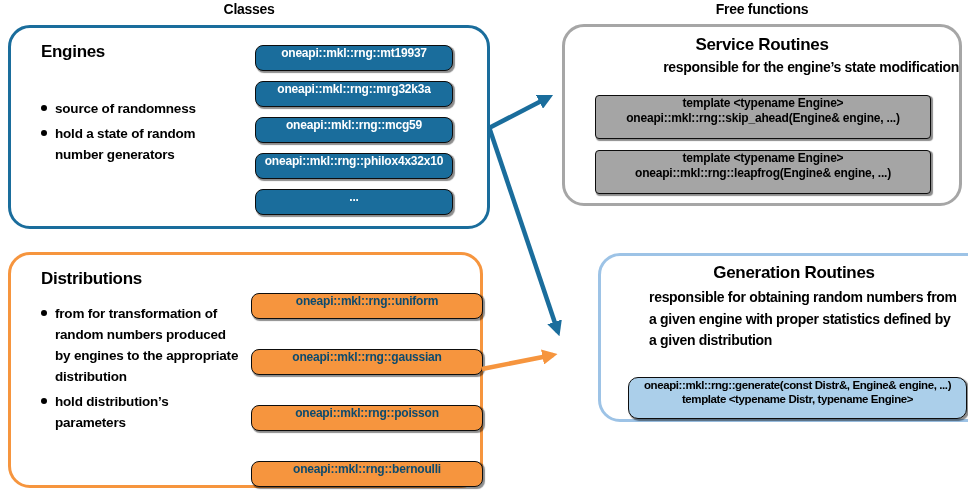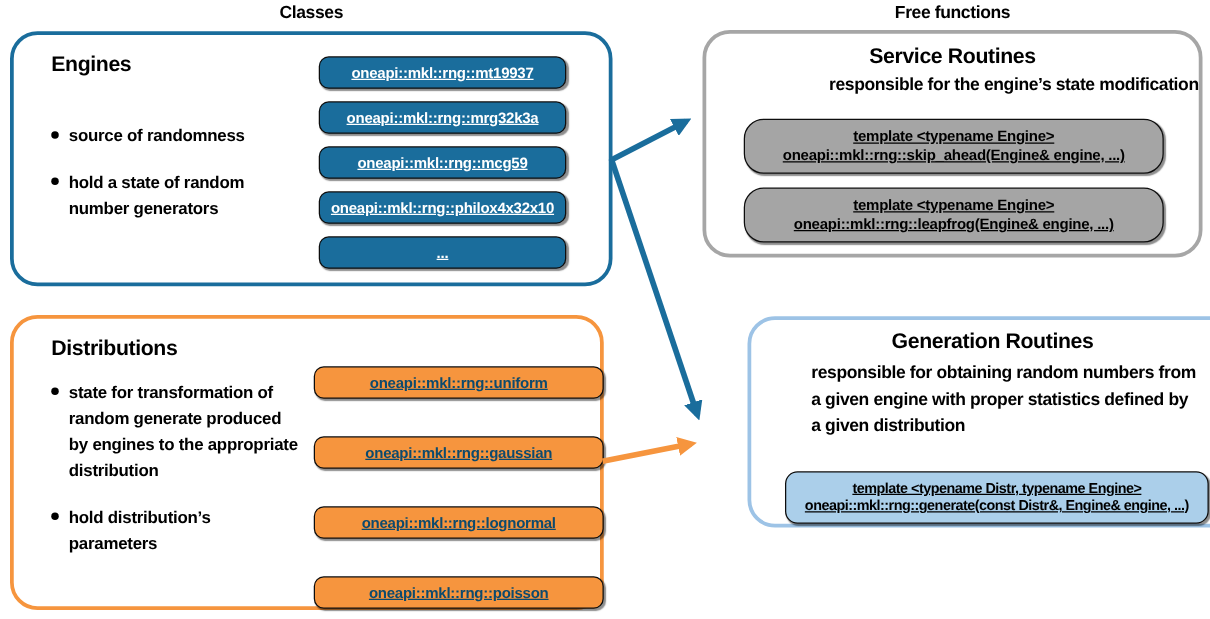--- a/index.html
+++ b/index.html
@@ -32,8 +32,8 @@
   .pill-col{position:absolute;display:flex;flex-direction:column;}
   .pill{
     box-sizing:border-box;border:1.5px solid var(--pill_border);border-radius:8px;
-    display:flex;flex-direction:column;align-items:center;justify-content:center;
-    text-align:center;box-shadow:1.5px 1.5px 1px rgba(0,0,0,0.45);text-decoration:underline;
+    display:flex;flex-direction:column;align-items:center;
+    text-align:center;box-shadow:1.5px 1.5px 1px rgba(0,0,0,0.45);
   }
   .pill .code{font-size:12px;font-weight:600;line-height:1.25;white-space:nowrap;letter-spacing:-0.2px;}
   .pill-blue{background:var(--blue);color:#fff;width:198px;height:26px;}

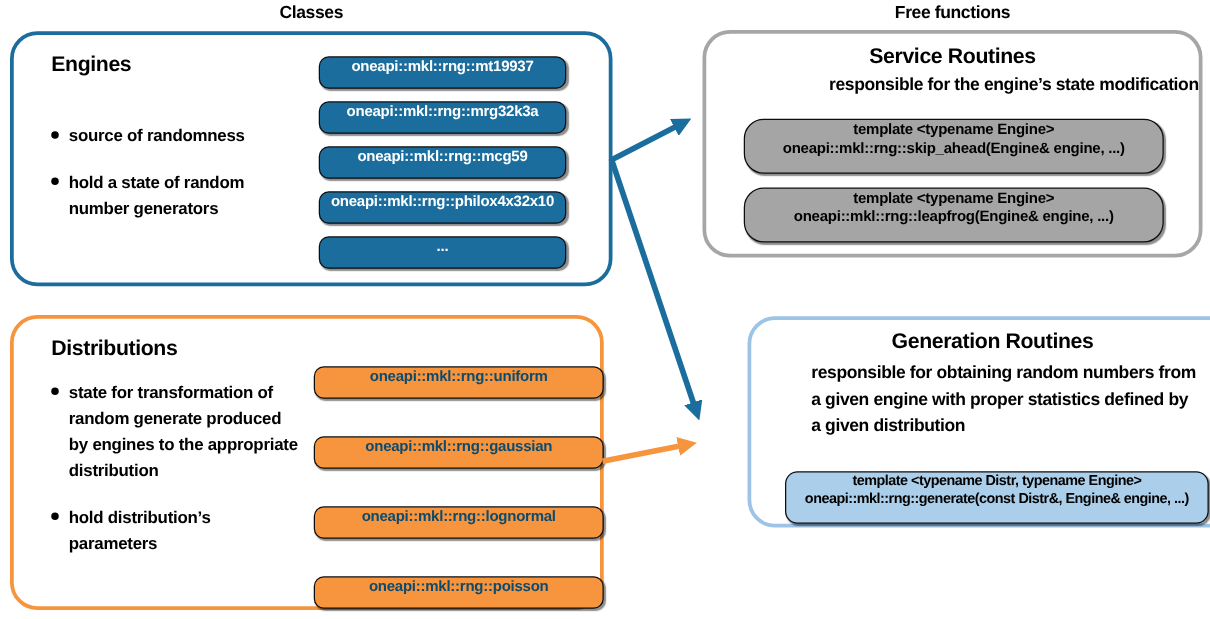--- a/index.html
+++ b/index.html
@@ -23,7 +23,7 @@
   .subtitle{position:absolute;font-size:14px;font-weight:600;letter-spacing:-0.3px;}
   .subtitle.centered{left:0;width:100%;text-align:right;}
 
-  .bullets{position:absolute;left:30px;display:flex;flex-direction:column;gap:16px;}
+  .bullets{position:absolute;left:30px;display:flex;flex-direction:column;gap:4px;}
   .bullet{display:flex;align-items:flex-start;}
   .dot{flex:0 0 auto;width:6px;height:6px;border-radius:50%;background:#000;margin:7px 8px 0 0;}
   .bullet-lines{font-size:13.5px;font-weight:600;line-height:21px;}

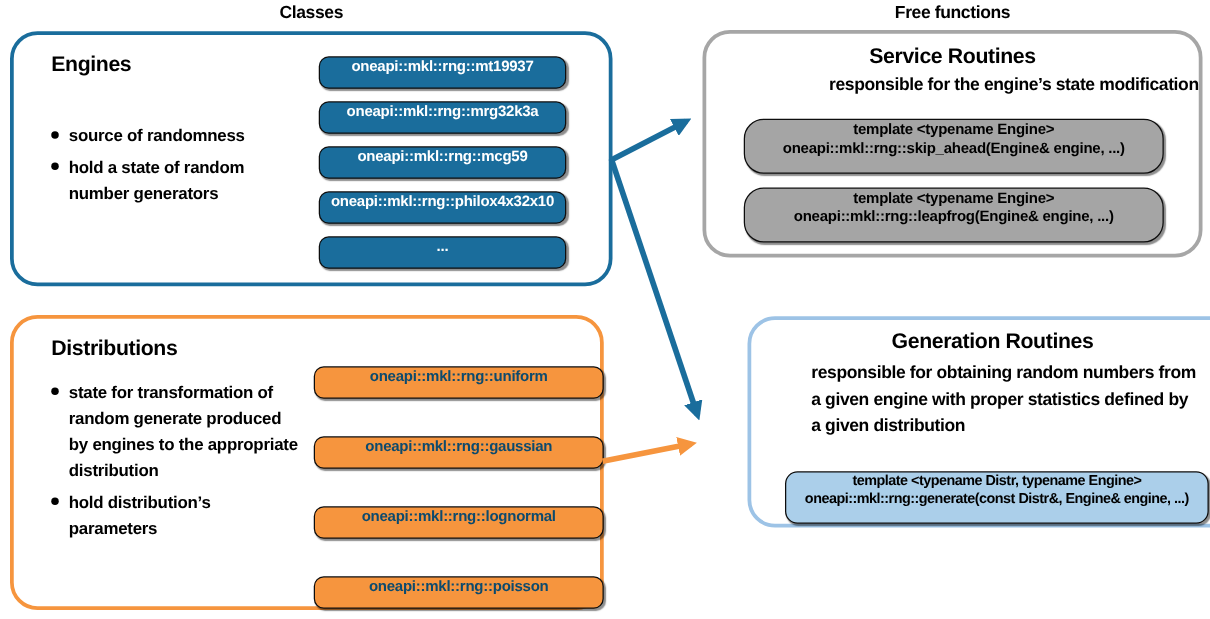--- a/index.html
+++ b/index.html
@@ -38,7 +38,7 @@
   .pill .code{font-size:12px;font-weight:600;line-height:1.25;white-space:nowrap;letter-spacing:-0.2px;}
   .pill-blue{background:var(--blue);color:#fff;width:198px;height:26px;}
   .pill-orange{background:var(--orange);color:#0c4a6e;width:232px;height:26px;margin-top:20px;}
-  .pill-gray{background:var(--gray_pill);color:#000;width:336px;height:44px;border-radius:16px;}
+  .pill-gray{background:var(--gray_pill);color:#000;width:336px;height:44px;border-radius:4px;}
   .pill-lightblue{background:var(--lightblue_pill);color:#000;width:339px;height:42px;border-radius:10px;}
   .pill-lightblue .code{font-size:11.5px;letter-spacing:-0.4px;}
 

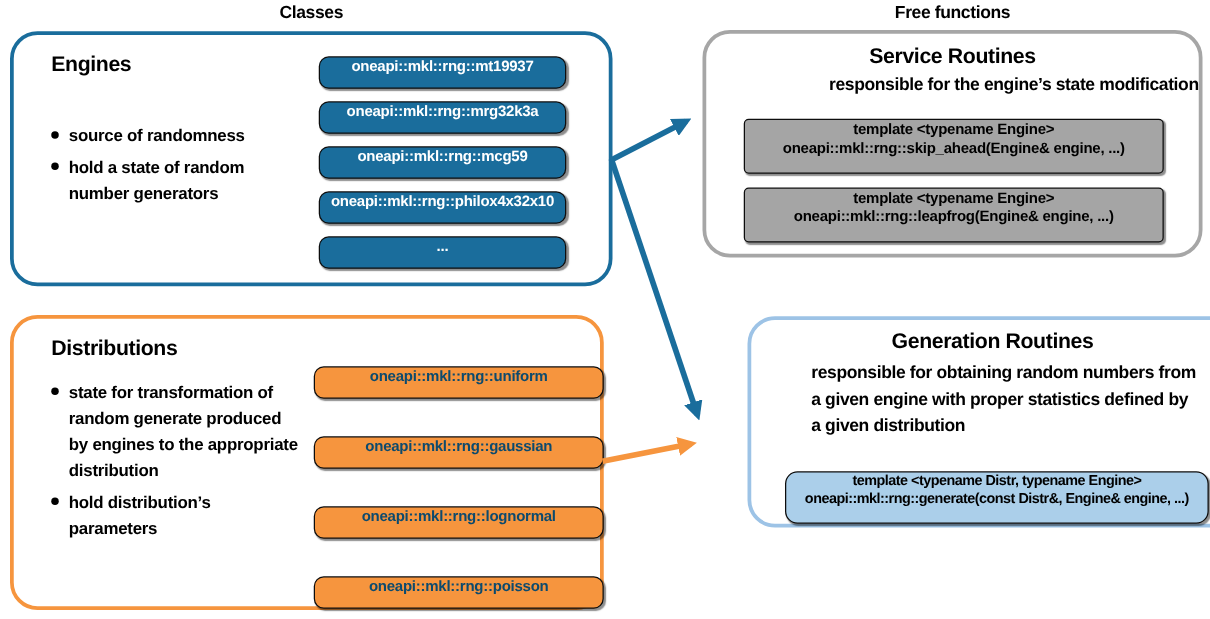--- a/index.html
+++ b/index.html
@@ -99,7 +99,7 @@
       <div class="bullet">
         <span class="dot"></span>
         <span class="bullet-lines">
-          <span class="line">state for transformation of</span>
+          <span class="line">from for transformation of</span>
           <span class="line">random generate produced</span>
           <span class="line">by engines to the appropriate</span>
           <span class="line">distribution</span>

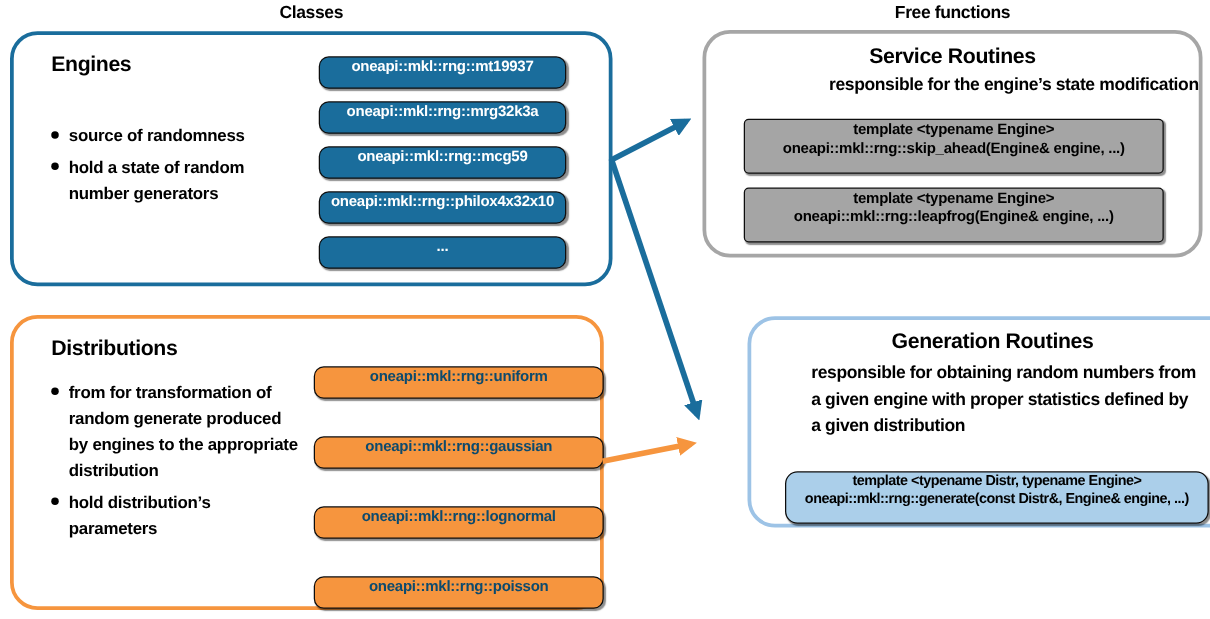--- a/index.html
+++ b/index.html
@@ -100,7 +100,7 @@
         <span class="dot"></span>
         <span class="bullet-lines">
           <span class="line">from for transformation of</span>
-          <span class="line">random generate produced</span>
+          <span class="line">random numbers produced</span>
           <span class="line">by engines to the appropriate</span>
           <span class="line">distribution</span>
         </span>

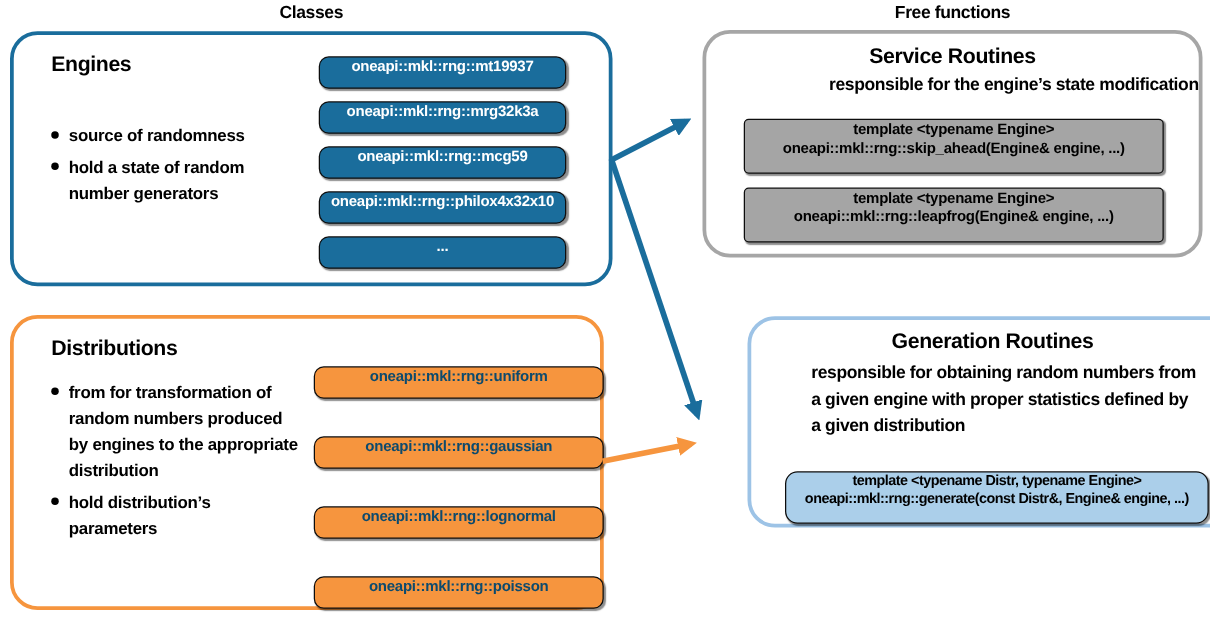--- a/index.html
+++ b/index.html
@@ -159,8 +159,8 @@
     </div>
     <div class="pill-col col-generation">
       <div class="pill pill-lightblue">
+        <span class="code">oneapi::mkl::rng::generate(const Distr&amp;, Engine&amp; engine, ...)</span>
         <span class="code">template &lt;typename Distr, typename Engine&gt;</span>
-        <span class="code">oneapi::mkl::rng::generate(const Distr&amp;, Engine&amp; engine, ...)</span>
       </div>
     </div>
   </div>

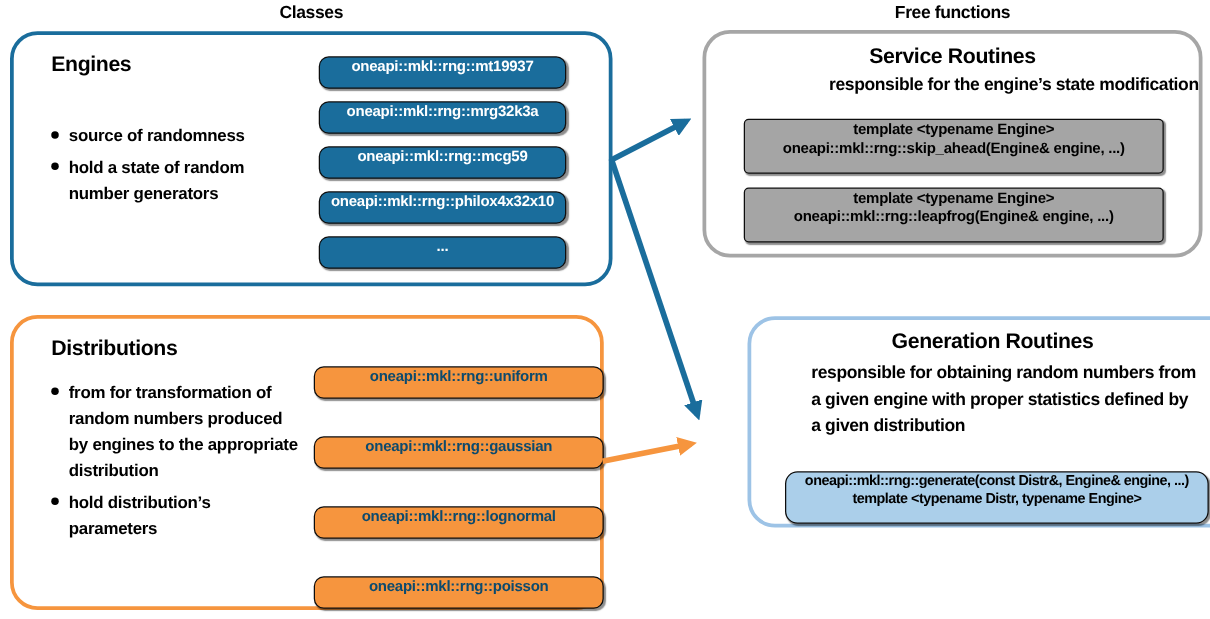--- a/index.html
+++ b/index.html
@@ -121,9 +121,6 @@
           <span class="code">oneapi::mkl::rng::gaussian</span>
         </div>
       <div class="pill pill-orange">
-          <span class="code">oneapi::mkl::rng::lognormal</span>
-        </div>
-      <div class="pill pill-orange">
           <span class="code">oneapi::mkl::rng::poisson</span>
         </div>
       <div class="pill pill-orange">

